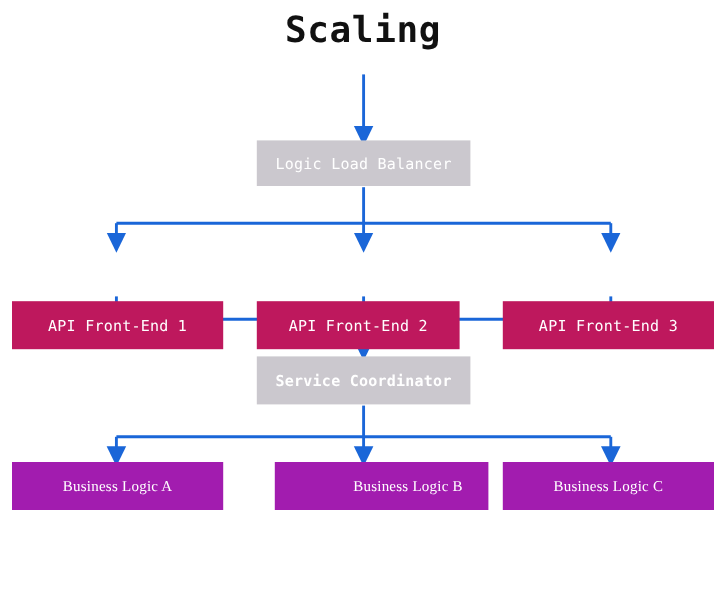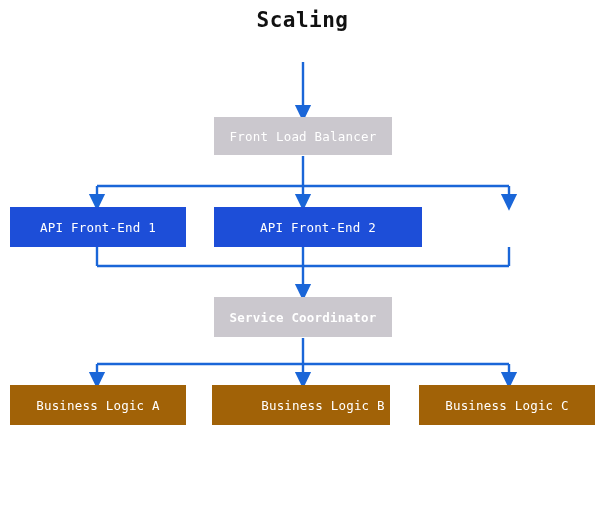--- a/index.html
+++ b/index.html
@@ -11,7 +11,7 @@
     position:absolute;left:0;top:8px;width:605px;
     text-align:center;
     font-family:"DejaVu Sans Mono","Liberation Mono",monospace;
-    font-weight:bold;font-size:21px;color:#111111;
+    font-weight:bold;font-size:30px;color:#111111;
     letter-spacing:0.5px;
   }
 

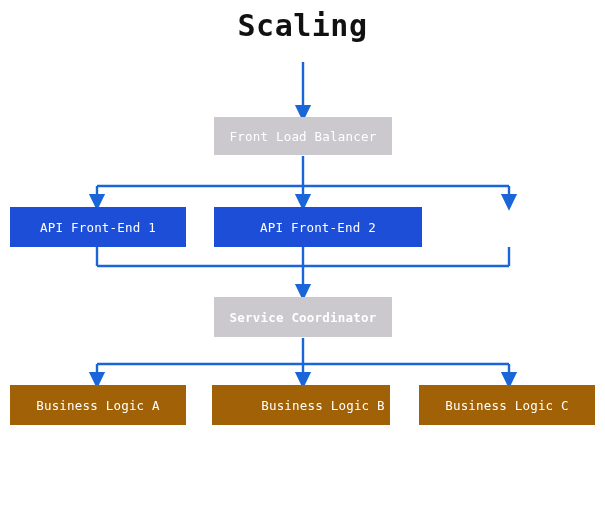--- a/index.html
+++ b/index.html
@@ -69,7 +69,7 @@
   </svg>
 
   <div class="node gray" style="left:214px;top:117px;width:178px;height:38px;">
-    <span>Front Load Balancer</span>
+    <span>Logic Load Balancer</span>
   </div>
 
   <div class="node blue" style="left:10px;top:207px;width:176px;height:40px;">

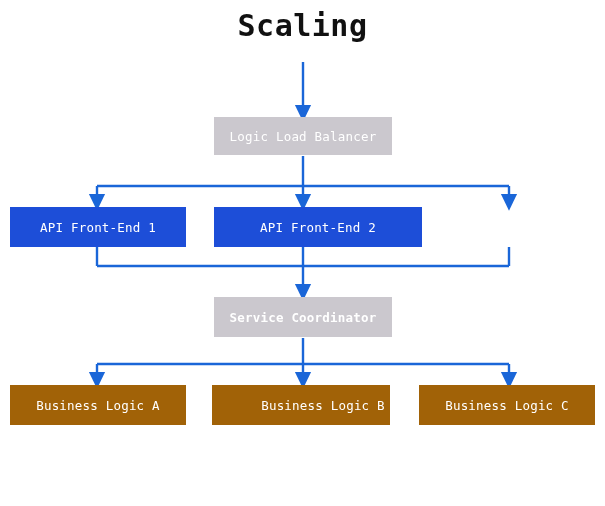--- a/index.html
+++ b/index.html
@@ -26,7 +26,7 @@
     box-sizing:border-box;
   }
   .gray{background:#cbc8ce;}
-  .blue{background:#1d4ed8;}
+  .blue{background:#be185d;margin-top:44px;}
   .peach{background:#a16207;}
 
   #edges{position:absolute;left:0;top:0;width:605px;height:506px;

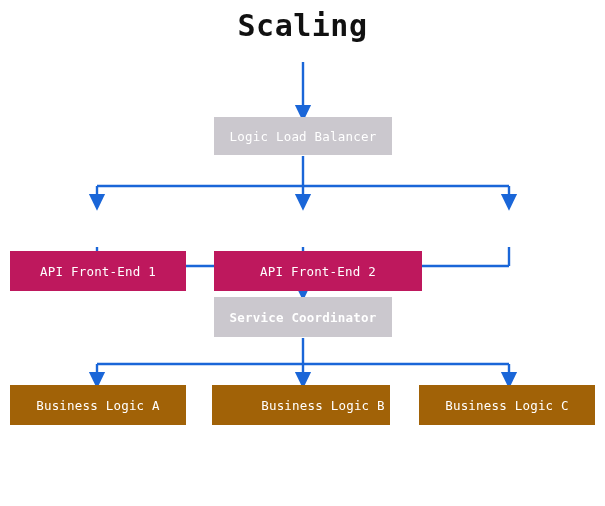--- a/index.html
+++ b/index.html
@@ -76,7 +76,7 @@
     <span>API Front-End 1</span>
   </div>
 
-  <div class="node blue" style="left:214px;top:207px;width:208px;height:40px;">
+  <div class="node blue" style="left:214px;top:207px;width:169px;height:40px;">
     <span>API Front-End 2</span>
   </div>
 

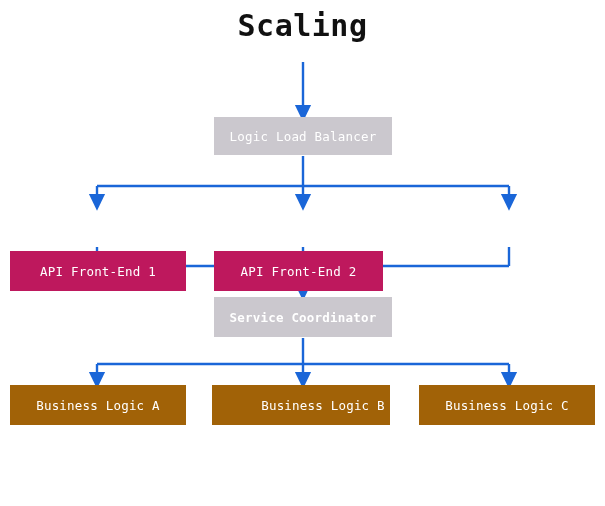--- a/index.html
+++ b/index.html
@@ -80,6 +80,9 @@
     <span>API Front-End 2</span>
   </div>
 
+  <div class="node blue" style="left:419px;top:207px;width:176px;height:40px;">
+    <span>API Front-End 3</span>
+  </div>
 
   <div class="node gray" style="left:214px;top:297px;width:178px;height:40px;font-weight:bold;">
     <span>Service Coordinator</span>

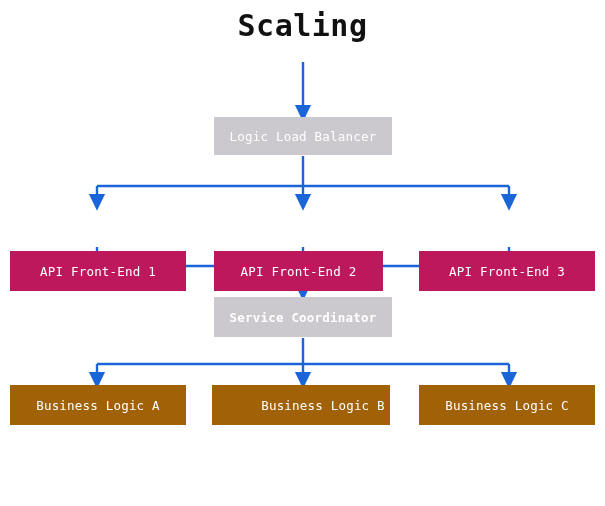--- a/index.html
+++ b/index.html
@@ -27,7 +27,7 @@
   }
   .gray{background:#cbc8ce;}
   .blue{background:#be185d;margin-top:44px;}
-  .peach{background:#a16207;}
+  .peach{background:#a21caf;font-family:Liberation Serif, serif;}
 
   #edges{position:absolute;left:0;top:0;width:605px;height:506px;
          pointer-events:none;}

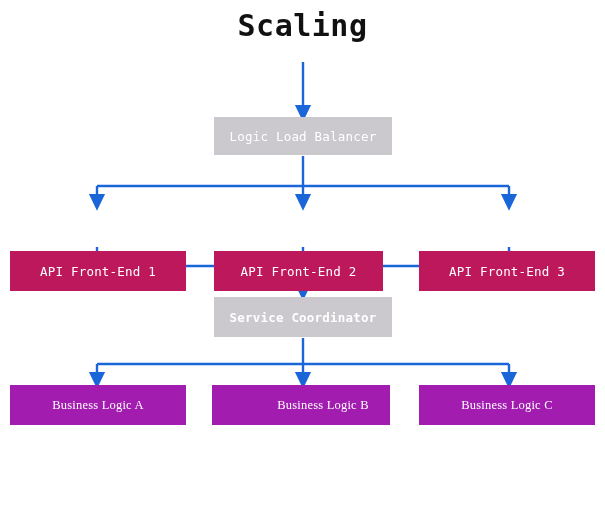--- a/index.html
+++ b/index.html
@@ -92,7 +92,7 @@
     <span>Business Logic A</span>
   </div>
 
-  <div class="node peach" style="left:212px;top:385px;width:178px;height:40px;padding-left:44px;">
+  <div class="node peach" style="left:229px;top:385px;width:178px;height:40px;padding-left:44px;">
     <span>Business Logic B</span>
   </div>
 

